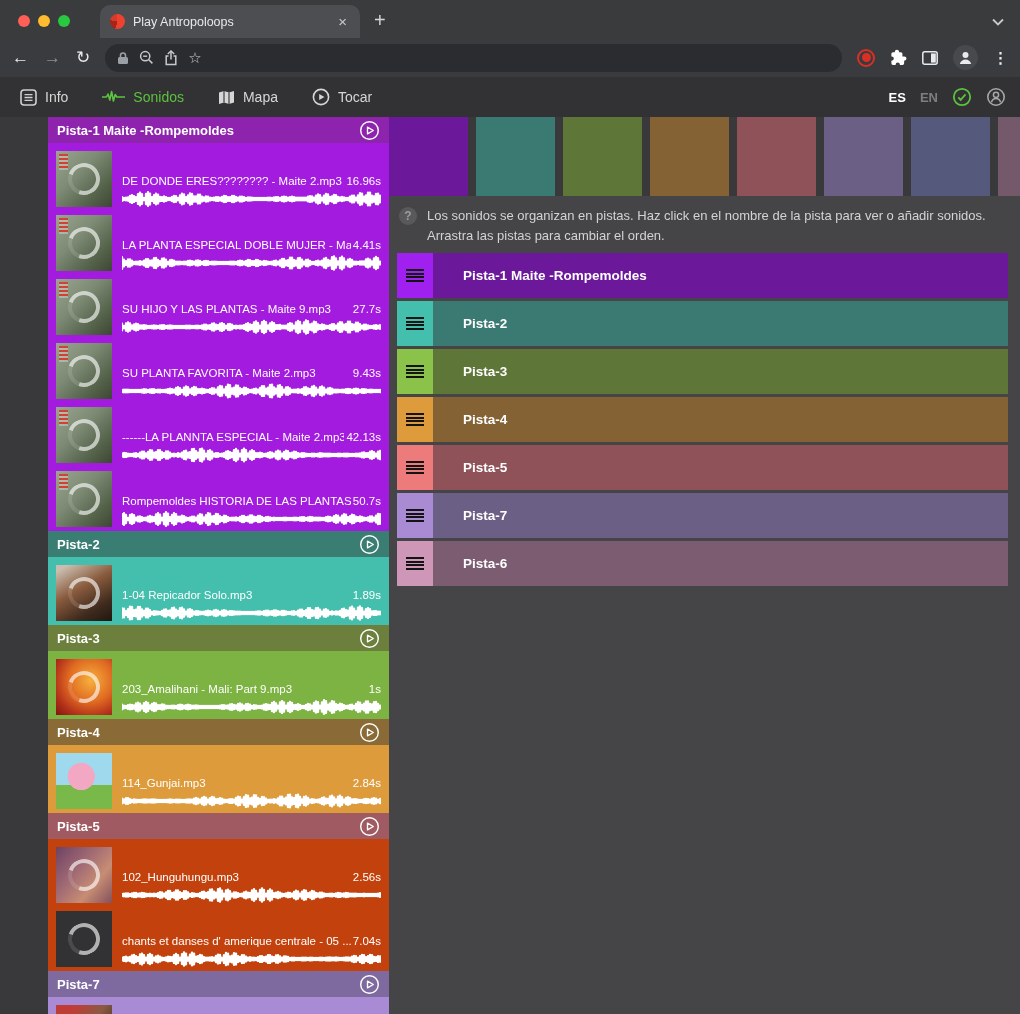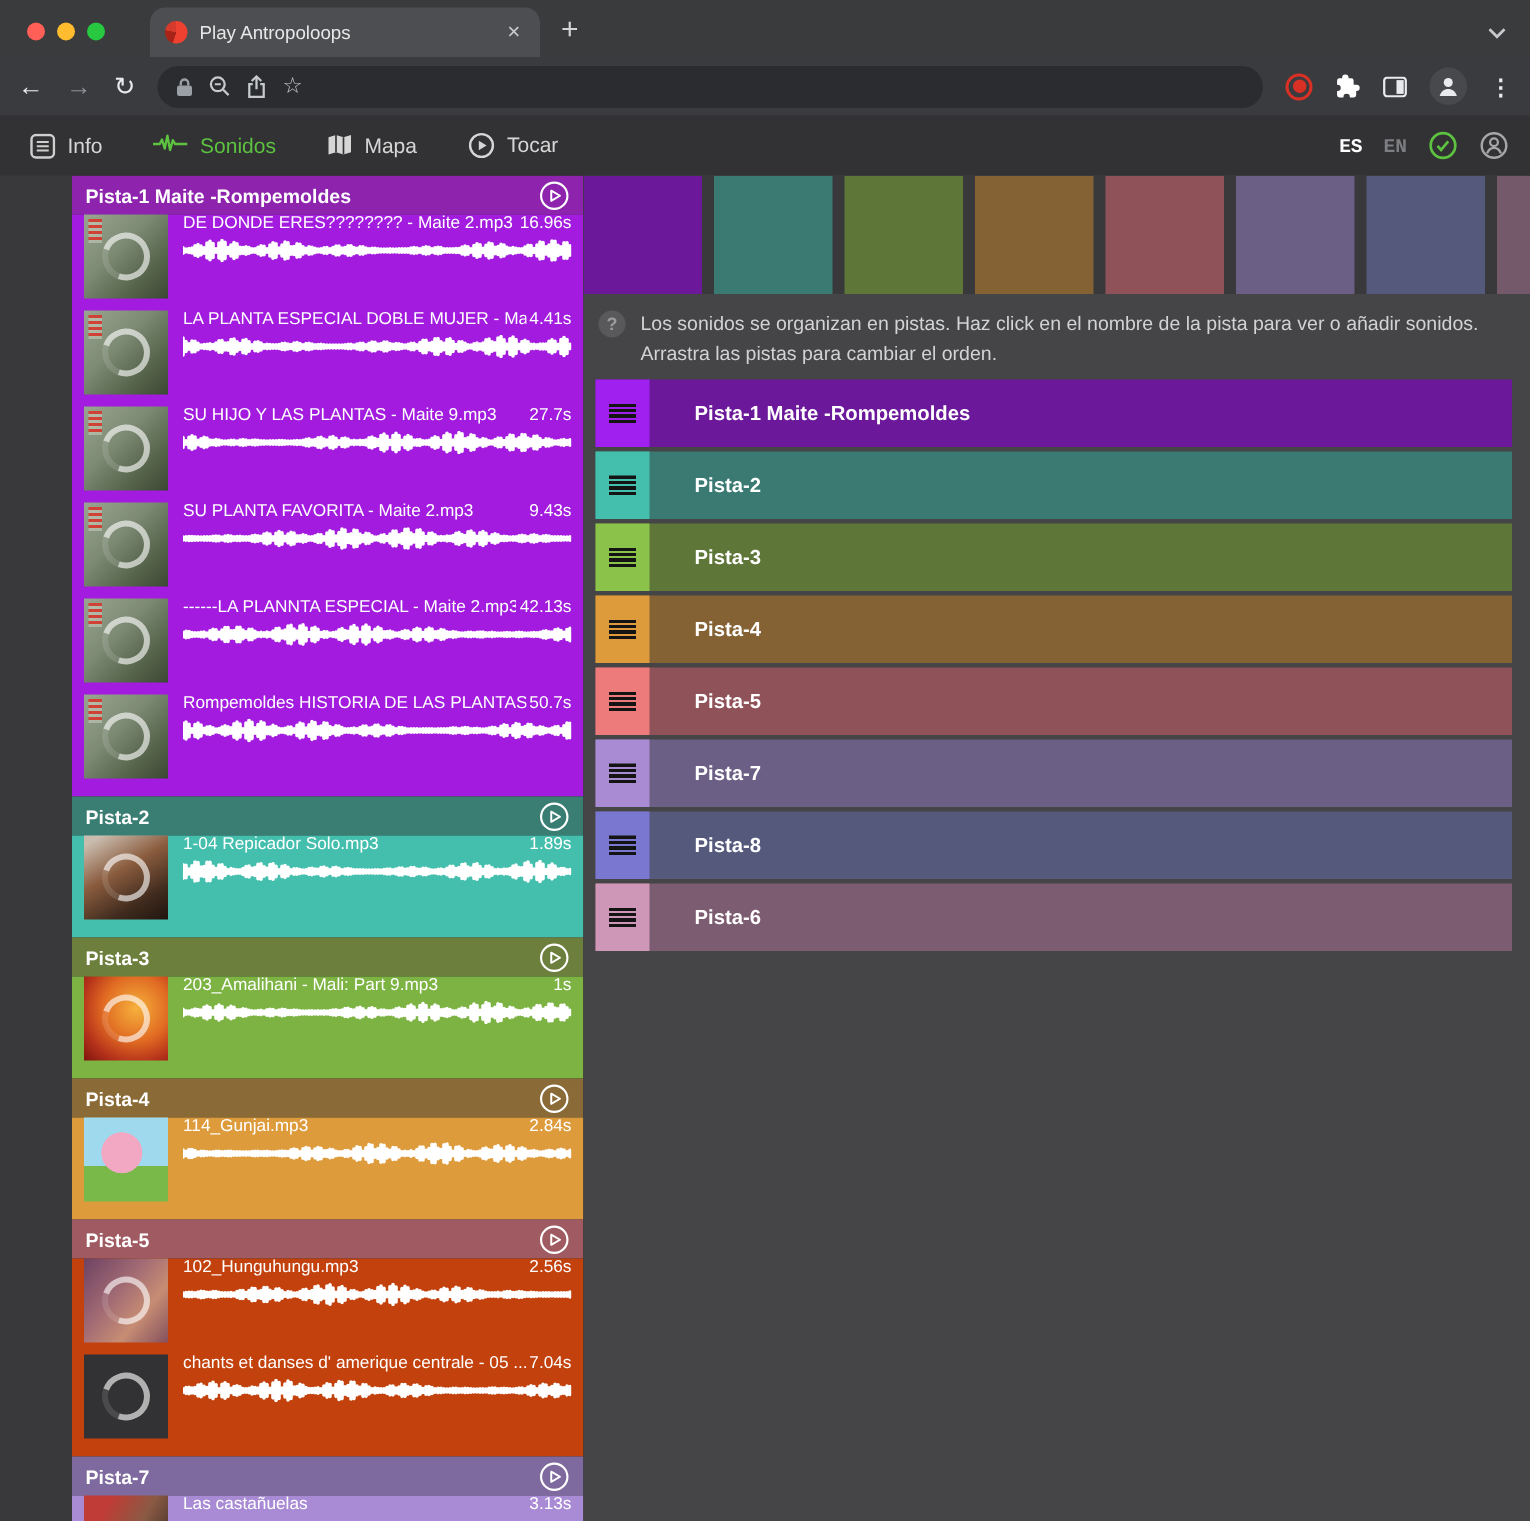--- a/index.html
+++ b/index.html
@@ -43,7 +43,7 @@
     background:#f2c230;box-shadow:0 1px 2px rgba(0,0,0,.6);}
   .crumb-sep{opacity:.95;font-weight:bold;}
   .apptabs{display:flex;align-items:center;gap:34px;margin-left:20px;}
-  .apptab{display:flex;gap:8px;font-size:14px;color:#d6d6d6;}
+  .apptab{display:flex;align-items:center;gap:8px;font-size:14px;color:#d6d6d6;}
   .apptab.active{color:#5cc23f;}
   .nav-right{margin-left:auto;display:flex;align-items:center;gap:14px;padding-right:14px;}
   .lang{font-size:13px;font-weight:bold;font-family:Liberation Mono, monospace;}

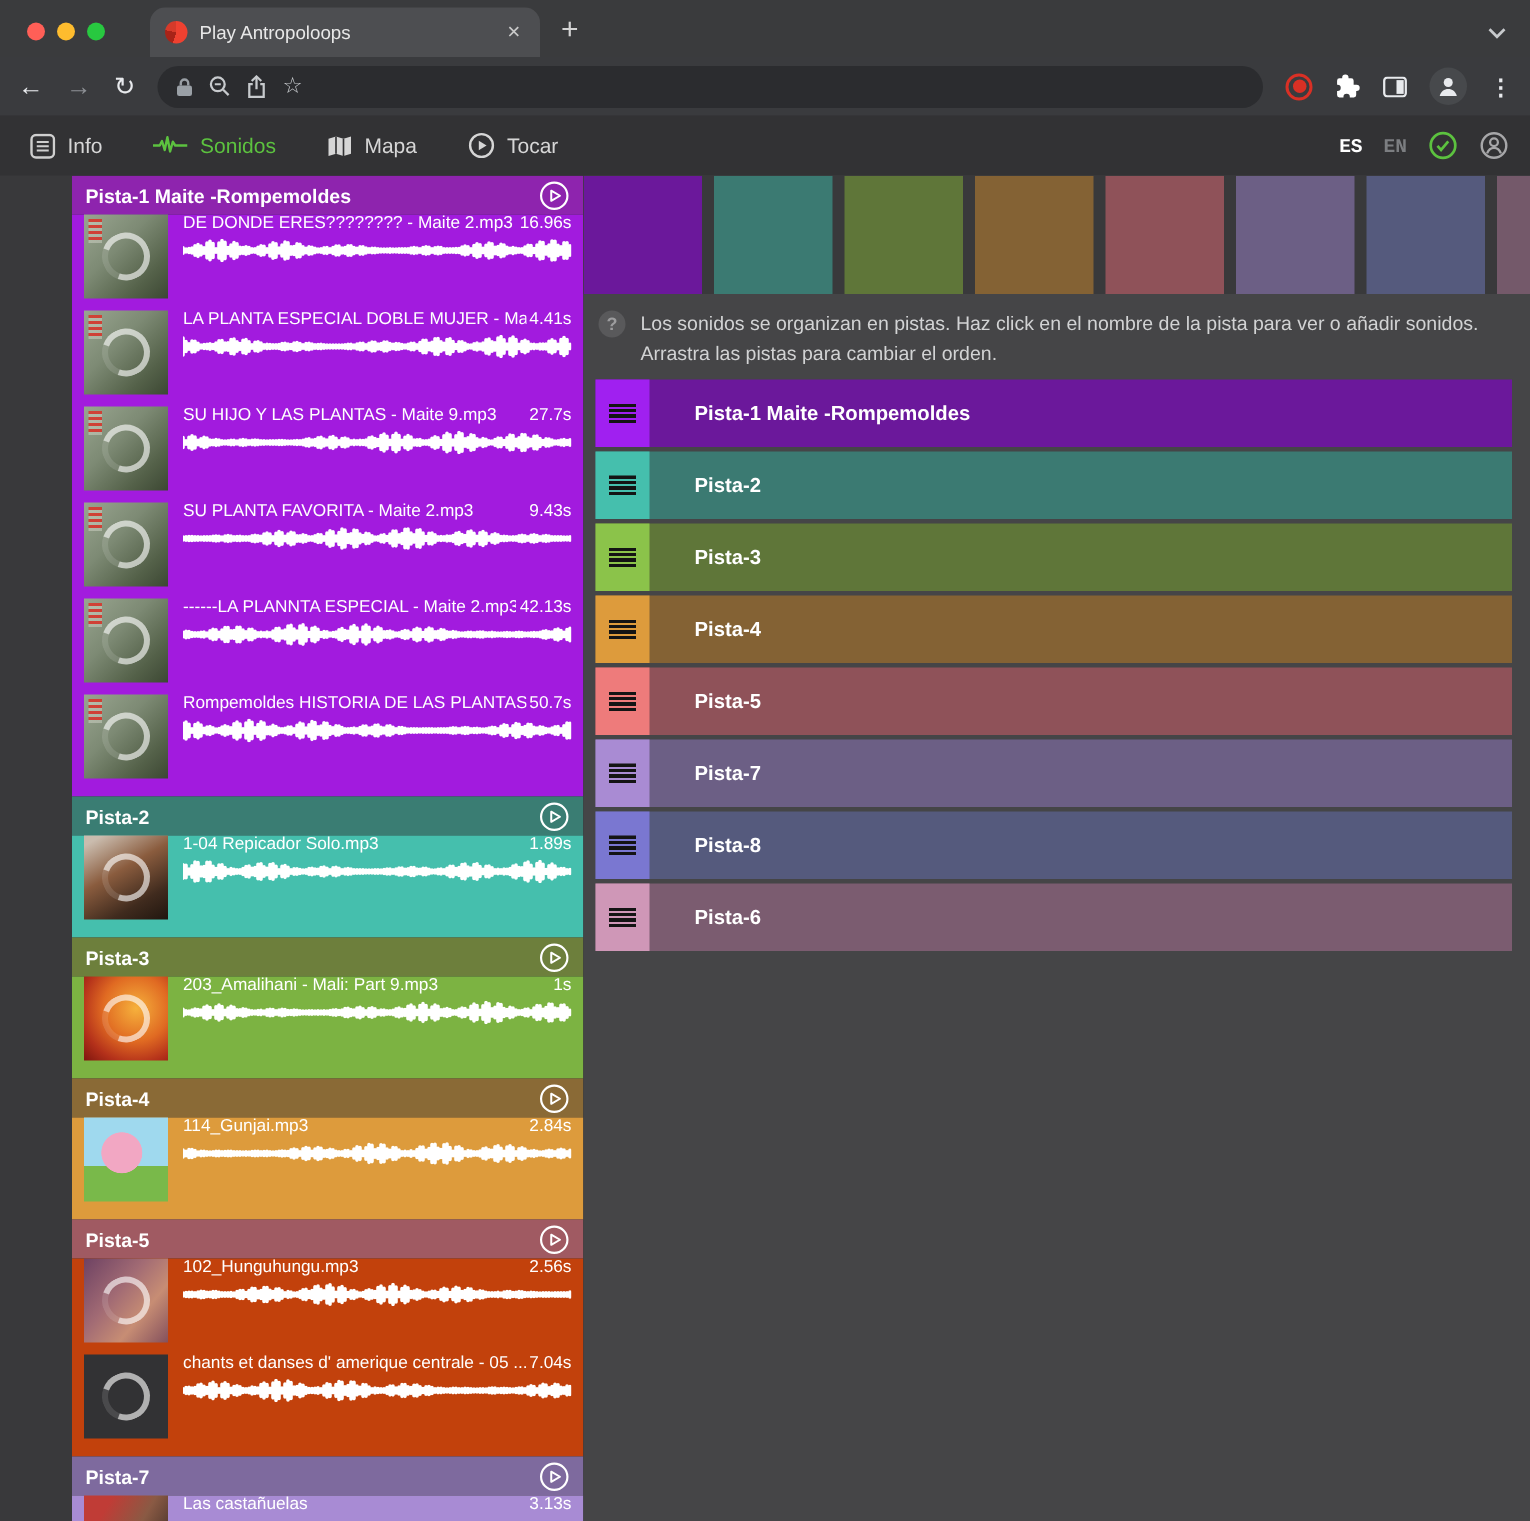--- a/index.html
+++ b/index.html
@@ -46,7 +46,7 @@
   .apptab{display:flex;align-items:center;gap:8px;font-size:14px;color:#d6d6d6;}
   .apptab.active{color:#5cc23f;}
   .nav-right{margin-left:auto;display:flex;align-items:center;gap:14px;padding-right:14px;}
-  .lang{font-size:13px;font-weight:bold;font-family:Liberation Mono, monospace;}
+  .lang{font-size:13px;font-weight:bold;}
   .lang.active{color:#fff;}
   .lang.inactive{color:#7c7e81;}
 

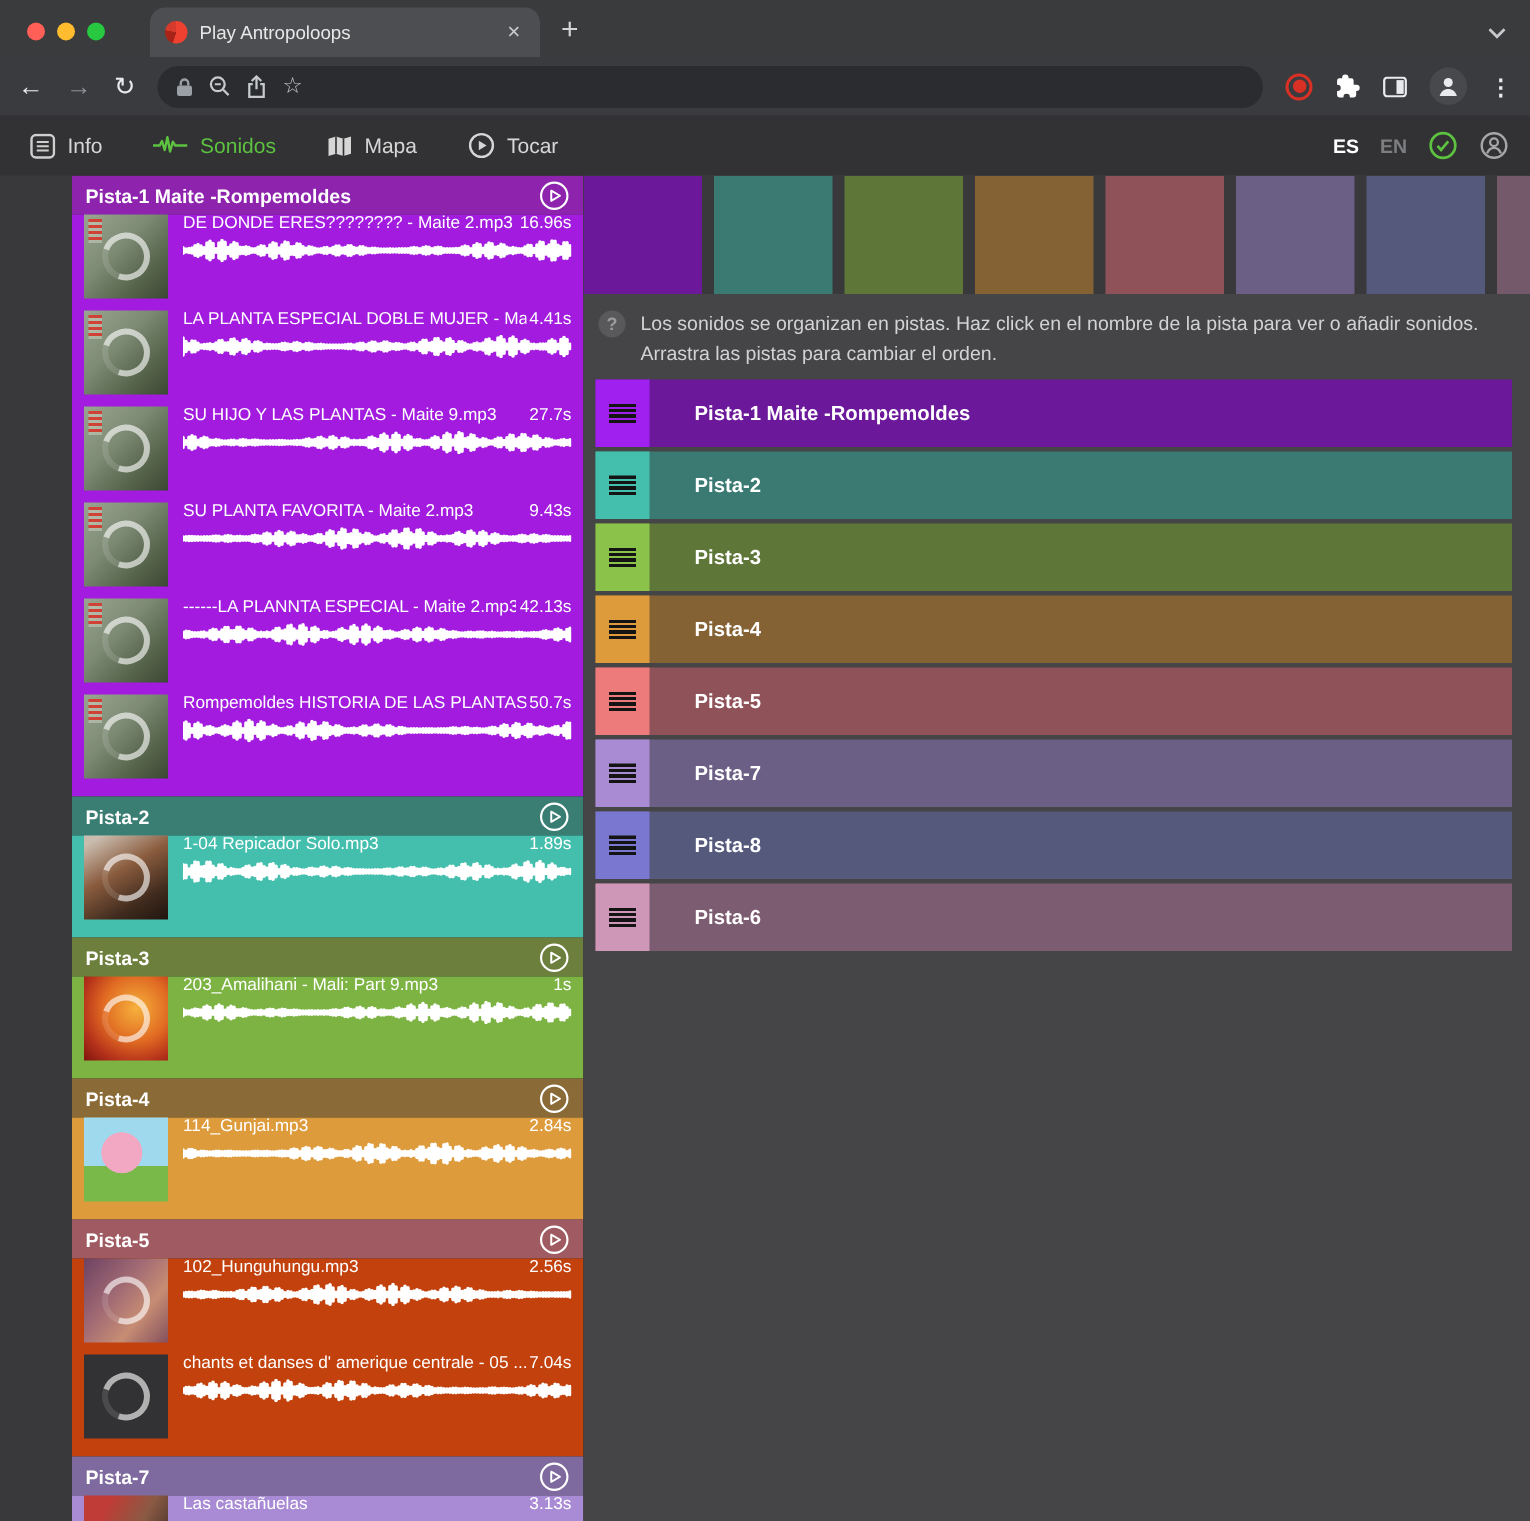--- a/index.html
+++ b/index.html
@@ -59,7 +59,7 @@
   .track-name{flex:1;font-size:13px;font-weight:600;white-space:nowrap;overflow:hidden;text-overflow:ellipsis;}
   .play-btn{display:flex;align-items:center;flex:none;}
   .clips{flex:none;}
-  .clip{height:64px;display:flex;align-items:flex-start;gap:10px;padding:0 8px;}
+  .clip{height:64px;display:flex;align-items:flex-end;gap:10px;padding:0 8px;}
   .thumb{width:56px;height:56px;flex:none;position:relative;}
   .thumb.ring::after{content:'';position:absolute;left:0;right:0;top:0;bottom:0;margin:auto;width:24px;height:24px;
     border-radius:50%;border:4.5px solid rgba(255,255,255,.62);border-left-color:rgba(255,255,255,.12);transform:rotate(-25deg);}

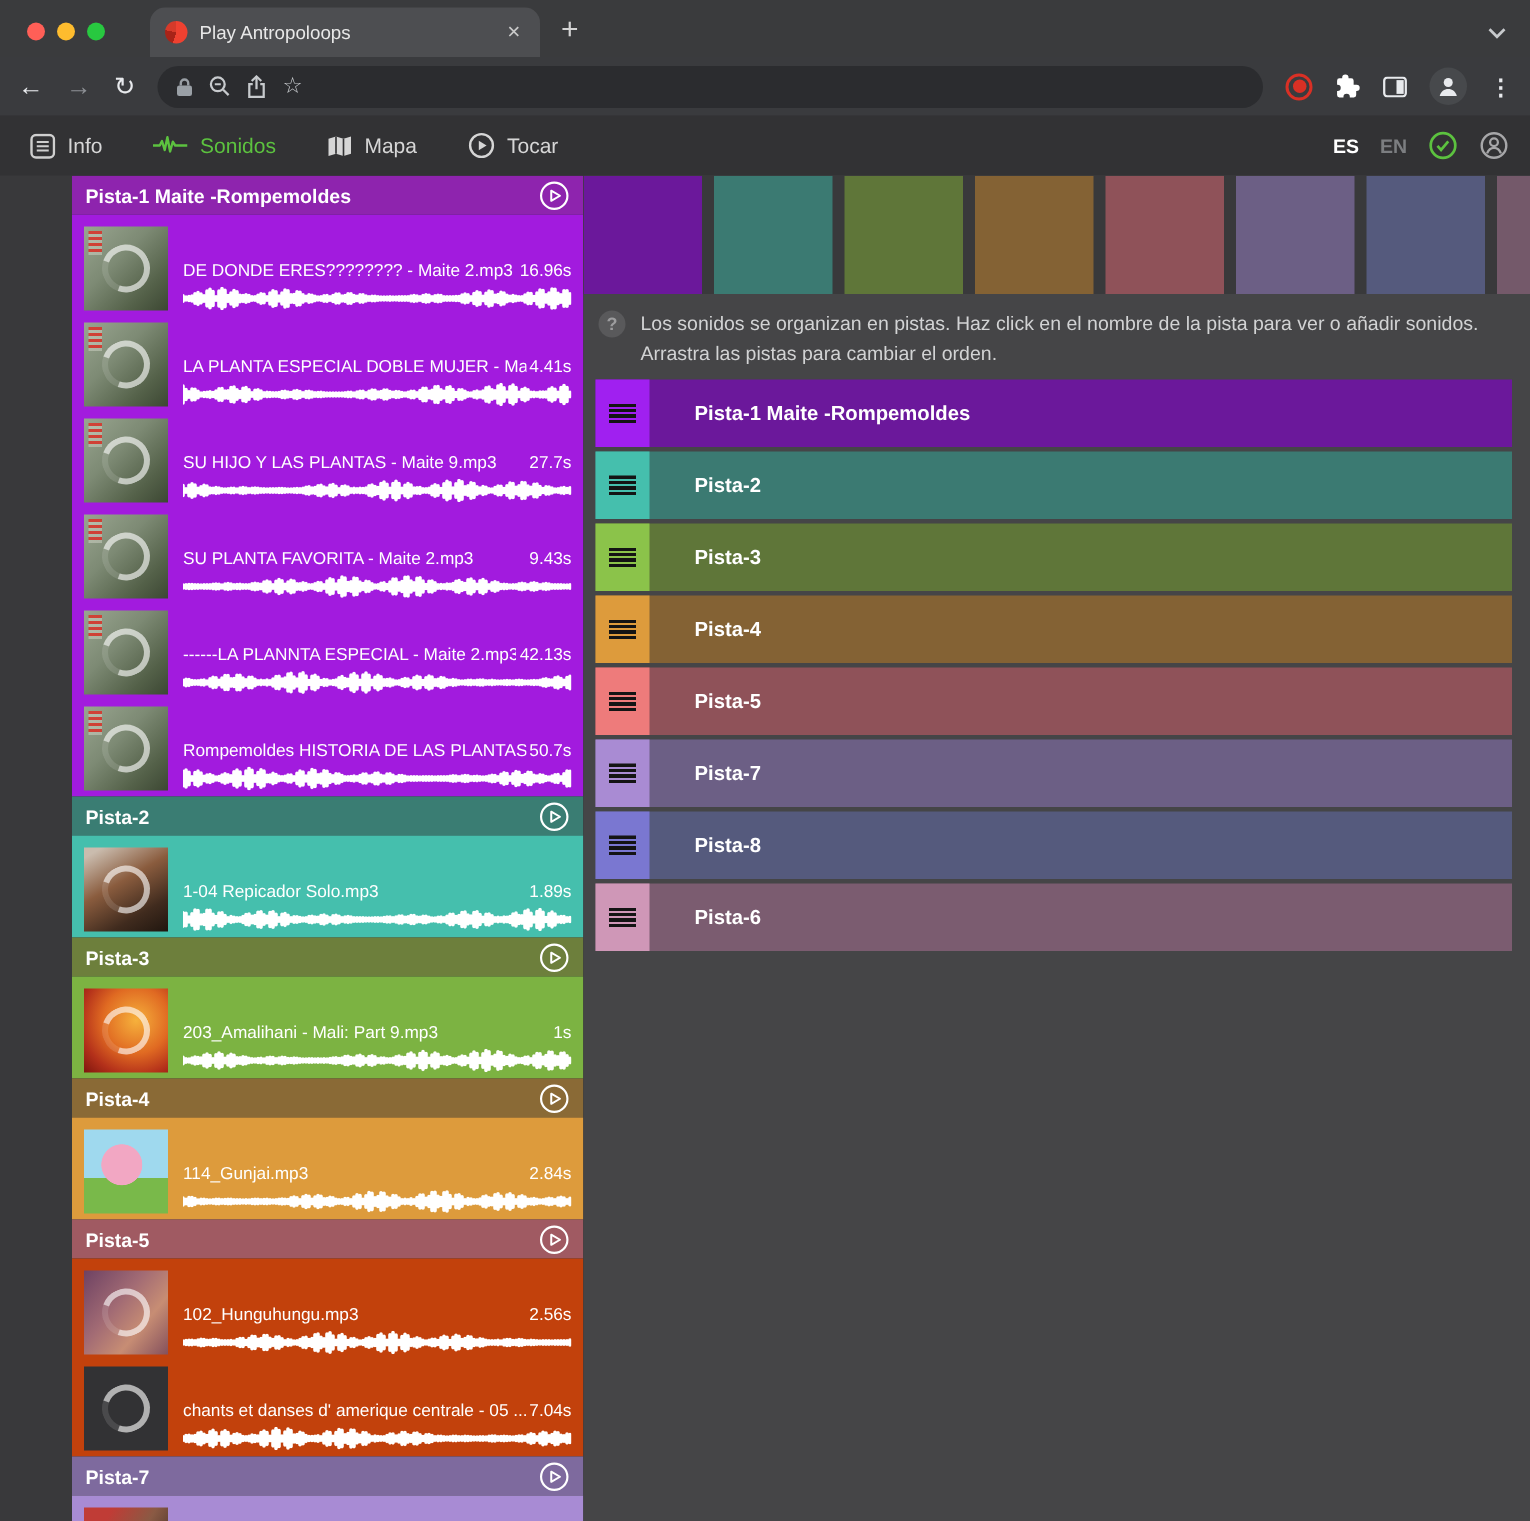--- a/index.html
+++ b/index.html
@@ -518,12 +518,6 @@
             </div>
             <span class="trow-label">Pista-7</span>
           </div>
-          <div class="trow" style="background: rgb(85, 90, 125);">
-            <div class="handle" style="background: rgb(122, 119, 209);">
-              <span class="handle-icon"></span>
-            </div>
-            <span class="trow-label">Pista-8</span>
-          </div>
           <div class="trow" style="background: rgb(123, 92, 112);">
             <div class="handle" style="background: rgb(207, 151, 183);">
               <span class="handle-icon"></span>

